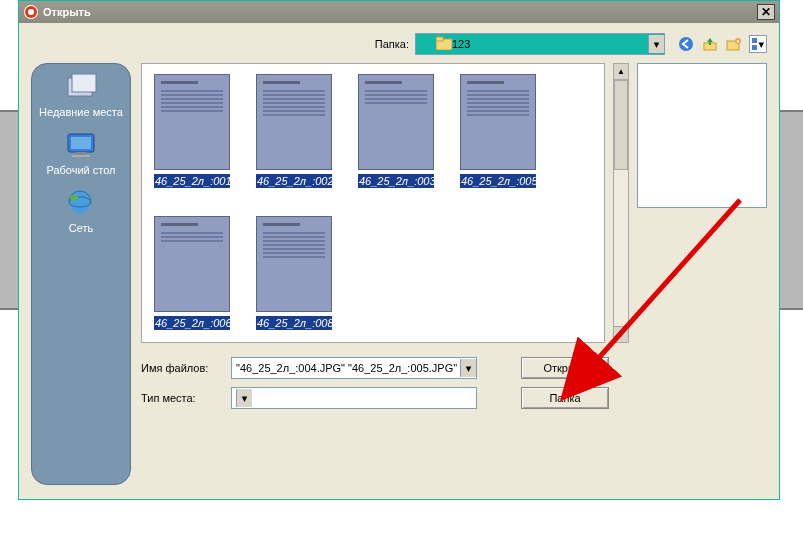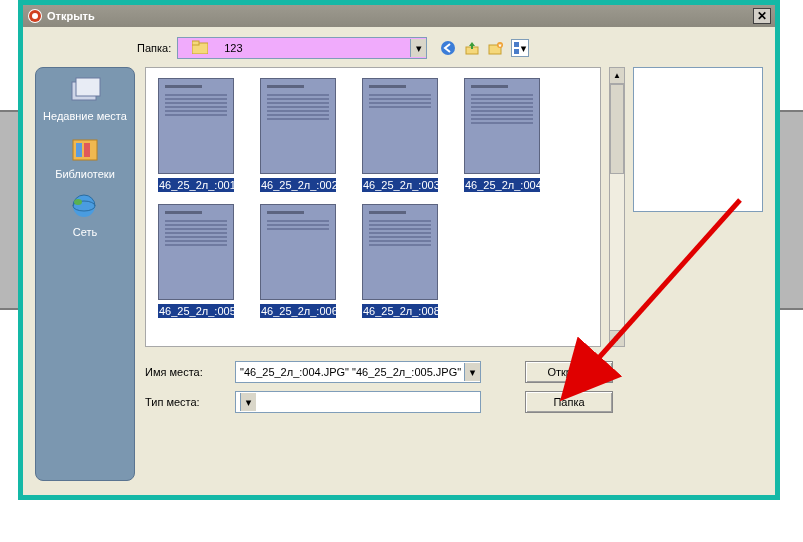--- a/index.html
+++ b/index.html
@@ -37,7 +37,7 @@
     width: 762px;
     height: 500px;
     background: #ECE9D8;
-    border: 5px solid #14b8a6;
+    border: 1px solid #14b8a6;
     z-index: 10;
     display: flex;
     flex-direction: column;

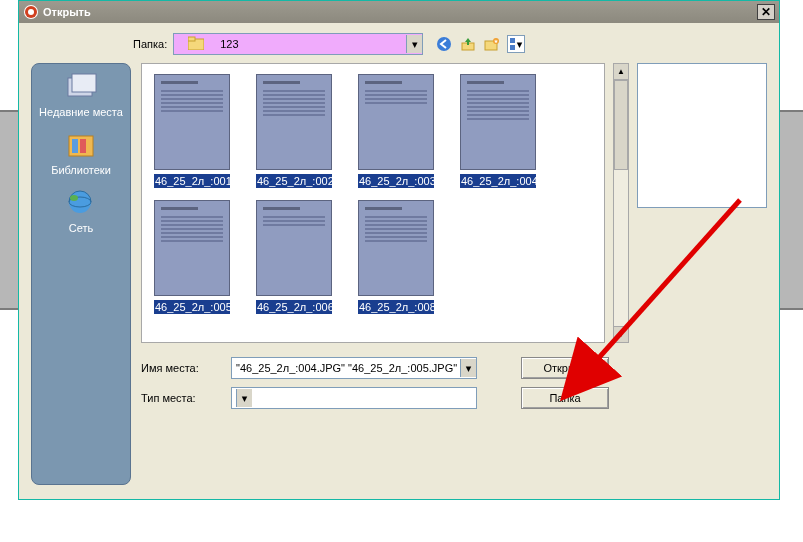--- a/index.html
+++ b/index.html
@@ -83,6 +83,7 @@
     gap: 6px;
     margin-left: 102px;
     margin-bottom: 8px;
+    justify-content: flex-end;
   }
   .folder-row label { color: #000; }
   .folder-combo {

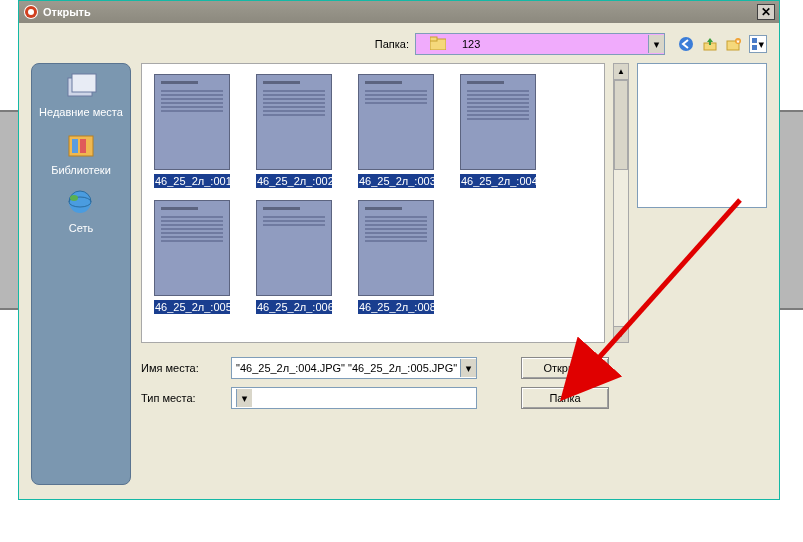--- a/index.html
+++ b/index.html
@@ -89,12 +89,12 @@
   .folder-combo {
     width: 250px;
     height: 22px;
-    background: #f0abfc;
+    background: #14b8a6;
     border: 1px solid #7f9db9;
     display: flex;
     align-items: center;
-    padding-left: 14px;
-    gap: 16px;
+    padding-left: 20px;
+    gap: 0;
   }
   .folder-combo .dd-btn {
     width: 16px; height: 18px;

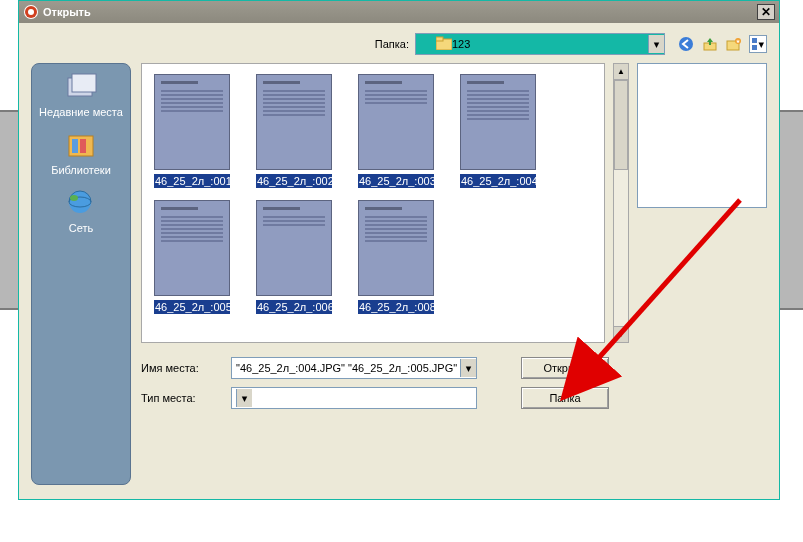--- a/index.html
+++ b/index.html
@@ -116,7 +116,7 @@
     width: 100px;
     background: #7b97b0;
     border: 1px solid #5a7490;
-    border-radius: 8px;
+    border-radius: 16px;
     padding: 6px 12px;
     display: flex;
     flex-direction: column;

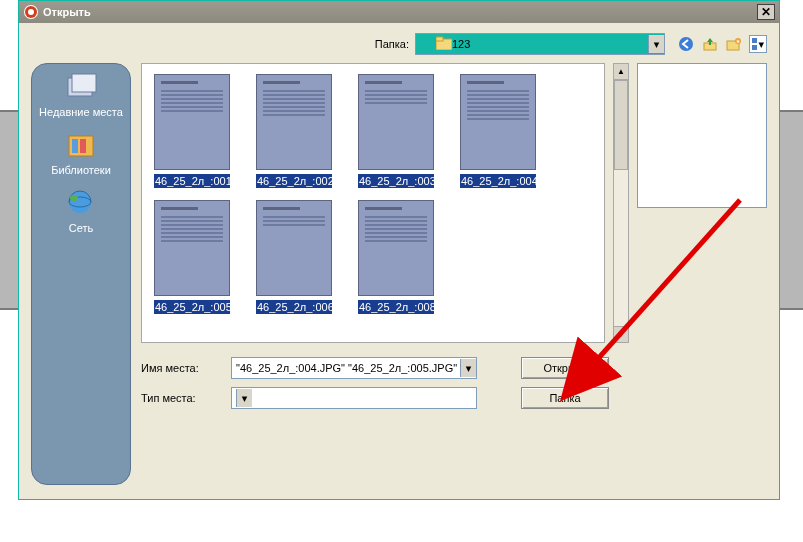--- a/index.html
+++ b/index.html
@@ -341,6 +341,17 @@
         <div class="side-item">
           <div class="icon-box">
               <svg width="34" height="30">
+                <rect x="4" y="4" width="26" height="18" rx="2" fill="#3a7cd8" stroke="#1a4a90"></rect>
+                <rect x="7" y="7" width="20" height="12" fill="#6baee8"></rect>
+                <rect x="12" y="22" width="10" height="3" fill="#888"></rect>
+                <rect x="8" y="25" width="18" height="2" fill="#aaa"></rect>
+              </svg>
+            </div>
+          <div>Рабочий стол</div>
+        </div>
+        <div class="side-item">
+          <div class="icon-box">
+              <svg width="34" height="30">
                 <rect x="5" y="6" width="24" height="20" fill="#f0b850" stroke="#b88020"></rect>
                 <rect x="8" y="9" width="6" height="14" fill="#5a9ce0"></rect>
                 <rect x="16" y="9" width="6" height="14" fill="#e05a5a"></rect>

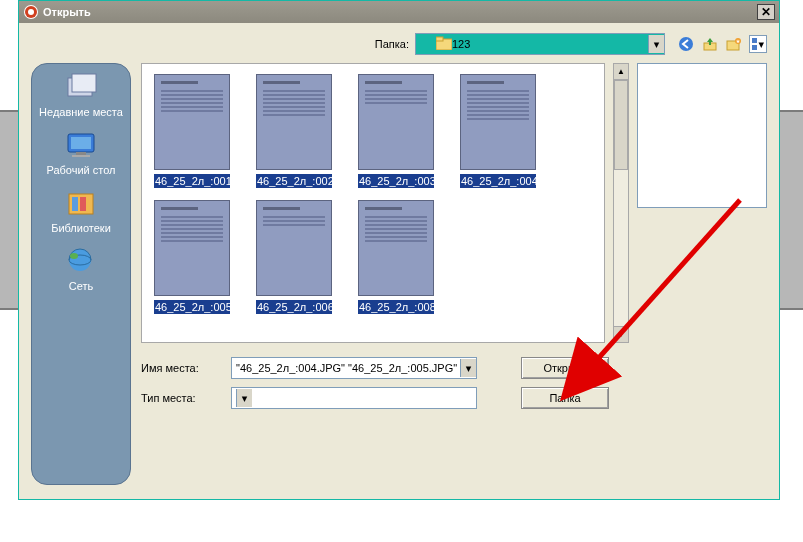--- a/index.html
+++ b/index.html
@@ -184,7 +184,8 @@
   .thumbs {
     display: flex;
     flex-wrap: wrap;
-    gap: 12px 26px;
+    gap: 28px 26px;
+    font-style: italic;
   }
   .thumb {
     width: 76px;

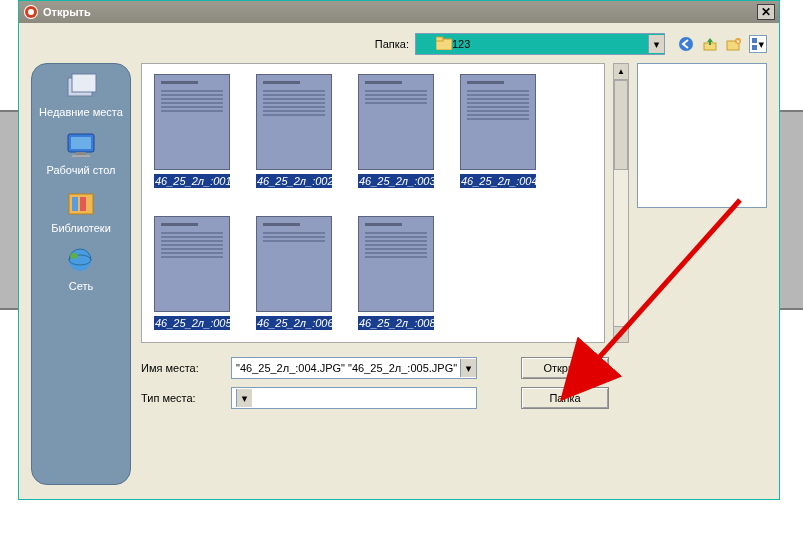--- a/index.html
+++ b/index.html
@@ -422,20 +422,6 @@
                     <div></div>
                     <div></div>
                     <div></div>
-                    <div></div>
-                  </div>
-                <div class="label">46_25_2л_:004</div>
-              </div>
-              <div class="thumb">
-                <div class="page">
-                    <div></div>
-                    <div></div>
-                    <div></div>
-                    <div></div>
-                    <div></div>
-                    <div></div>
-                    <div></div>
-                    <div></div>
                   </div>
                 <div class="label">46_25_2л_:005</div>
               </div>

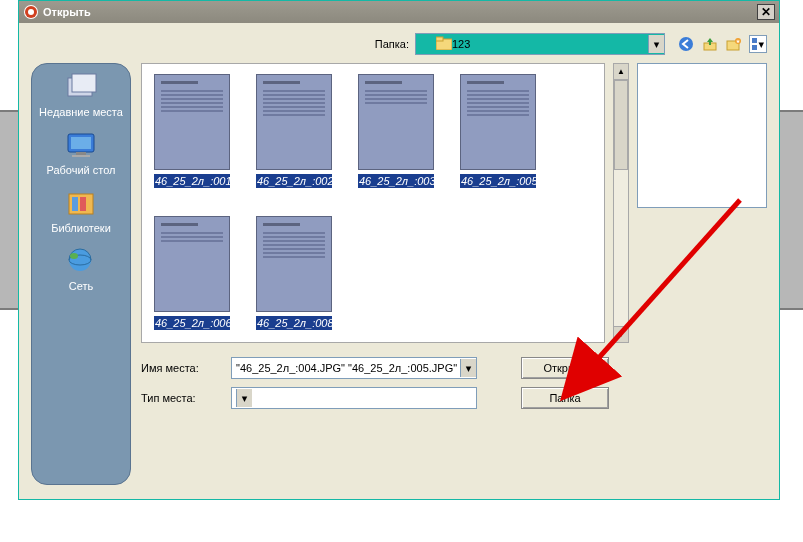--- a/index.html
+++ b/index.html
@@ -353,16 +353,6 @@
         <div class="side-item">
           <div class="icon-box">
               <svg width="34" height="30">
-                <rect x="5" y="6" width="24" height="20" fill="#f0b850" stroke="#b88020"></rect>
-                <rect x="8" y="9" width="6" height="14" fill="#5a9ce0"></rect>
-                <rect x="16" y="9" width="6" height="14" fill="#e05a5a"></rect>
-              </svg>
-            </div>
-          <div>Библиотеки</div>
-        </div>
-        <div class="side-item">
-          <div class="icon-box">
-              <svg width="34" height="30">
                 <circle cx="16" cy="14" r="11" fill="#4a9ce0"></circle>
                 <ellipse cx="16" cy="14" rx="11" ry="5" fill="none" stroke="#2a6ca0"></ellipse>
                 <path d="M5 14 A11 11 0 0 1 27 14" fill="none" stroke="#2a6ca0"></path>

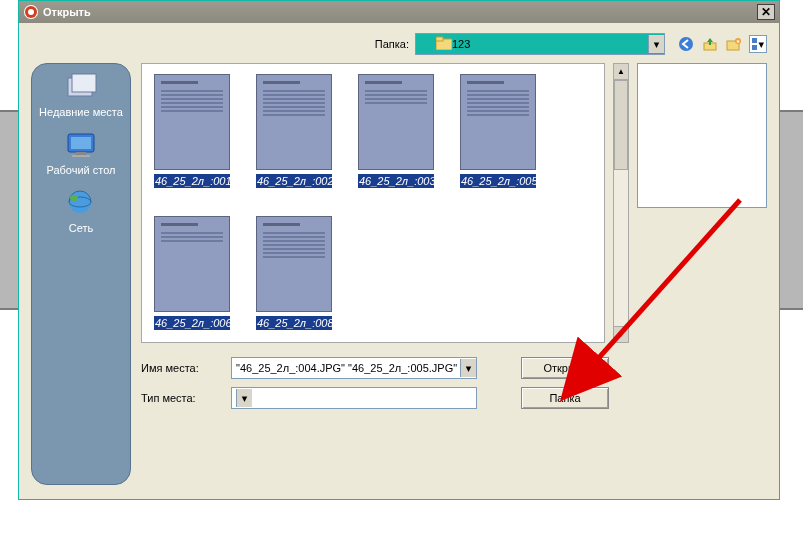--- a/index.html
+++ b/index.html
@@ -451,7 +451,7 @@
 
         <div class="bottom-fields">
           <div class="field-row">
-            <label>Имя места:</label>
+            <label>Имя файлов:</label>
             <div class="text-combo">
               <span class="val">"46_25_2л_:004.JPG" "46_25_2л_:005.JPG"</span>
               <div class="dd-btn">▾</div>

